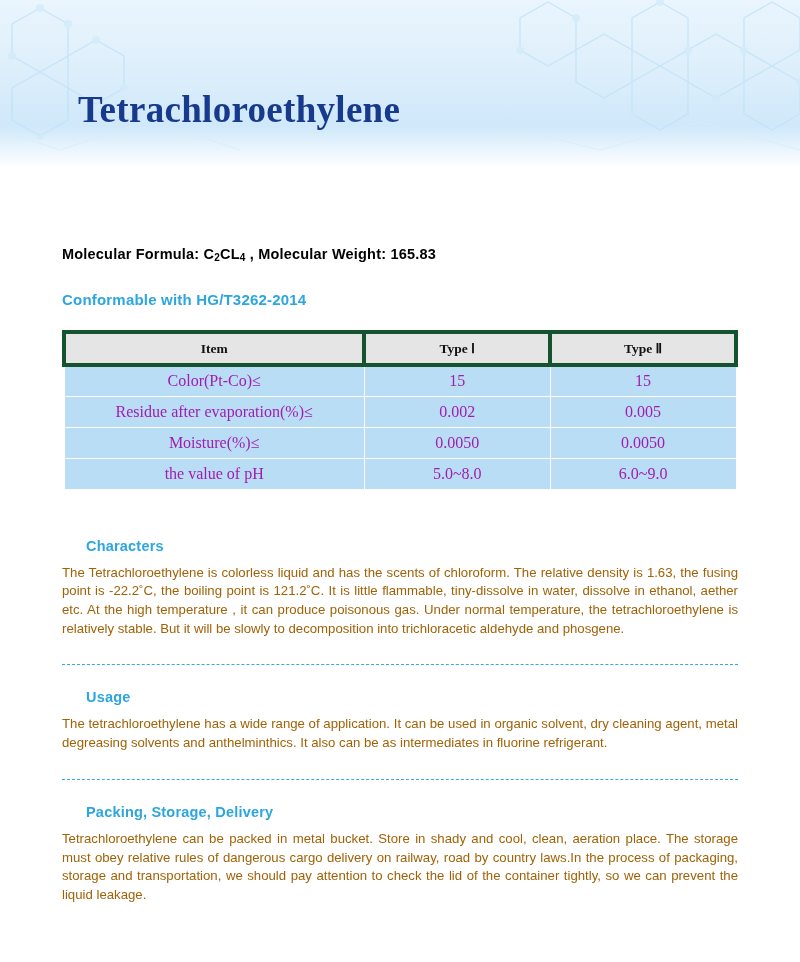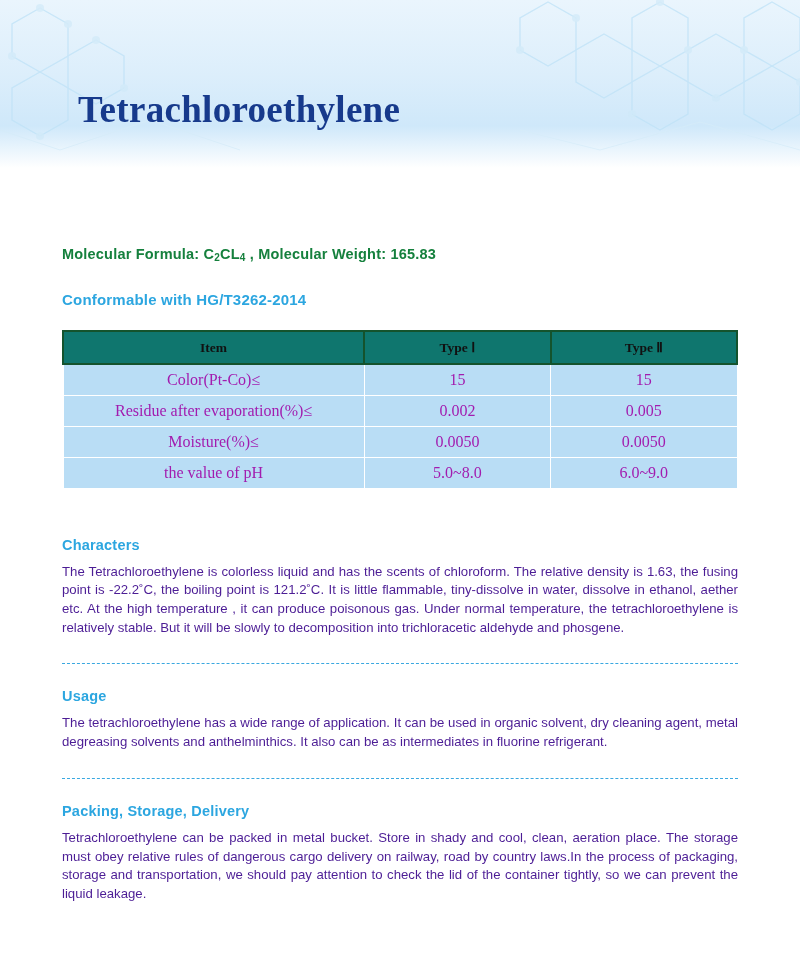--- a/index.html
+++ b/index.html
@@ -54,7 +54,7 @@
     margin-top: 78px;
     font-size: 14.5px;
     font-weight: bold;
-    color: #15803d;
+    color: #000000;
     letter-spacing: 0.2px;
   }
   .line-formula sub {

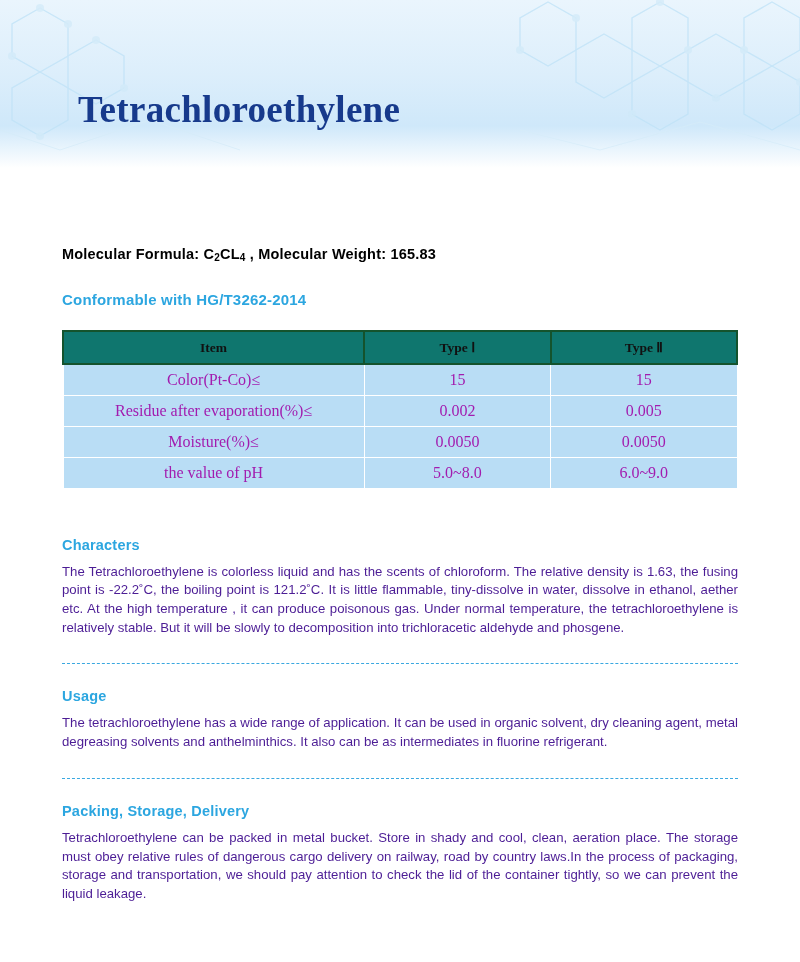--- a/index.html
+++ b/index.html
@@ -77,12 +77,12 @@
     font-family: "Liberation Serif", serif;
   }
   table.spec th {
-    background: #0f766e;
+    background: #e5e5e5;
     color: #111111;
     font-size: 13.5px;
     font-weight: bold;
     height: 33px;
-    border: 2px solid #14532d;
+    border: 4px solid #14532d;
     text-align: center;
   }
   table.spec td {

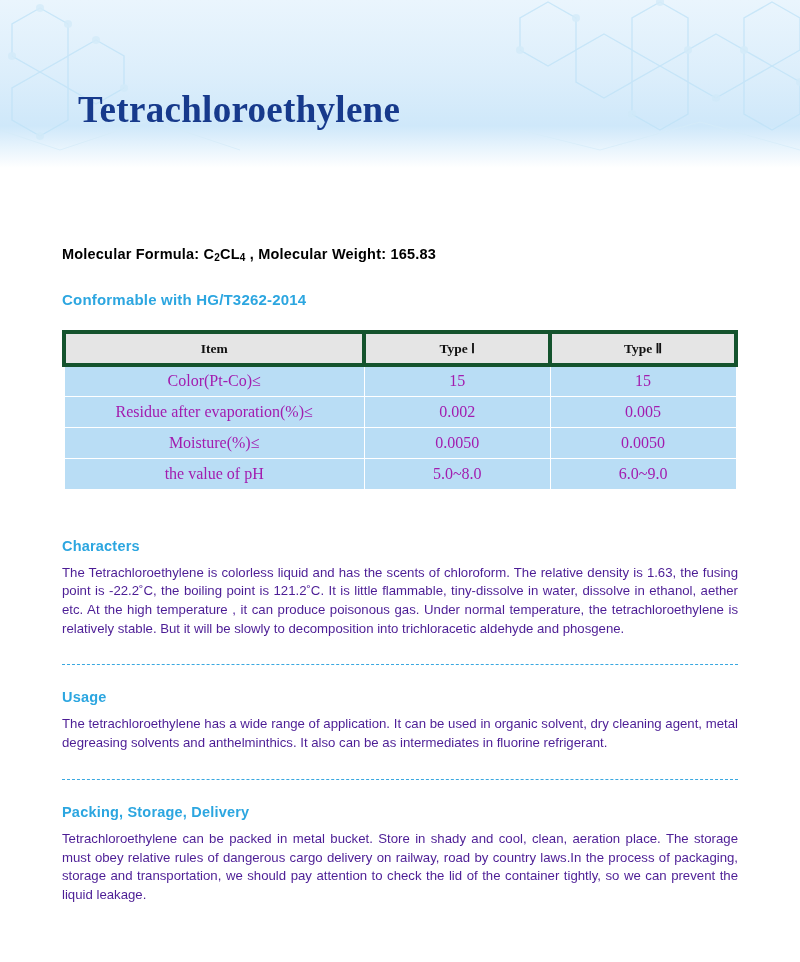--- a/index.html
+++ b/index.html
@@ -104,6 +104,7 @@
     font-size: 14.5px;
     font-weight: bold;
     letter-spacing: 0.2px;
+    margin-left: 24px;
   }
   .sec-body {
     margin-top: 10px;

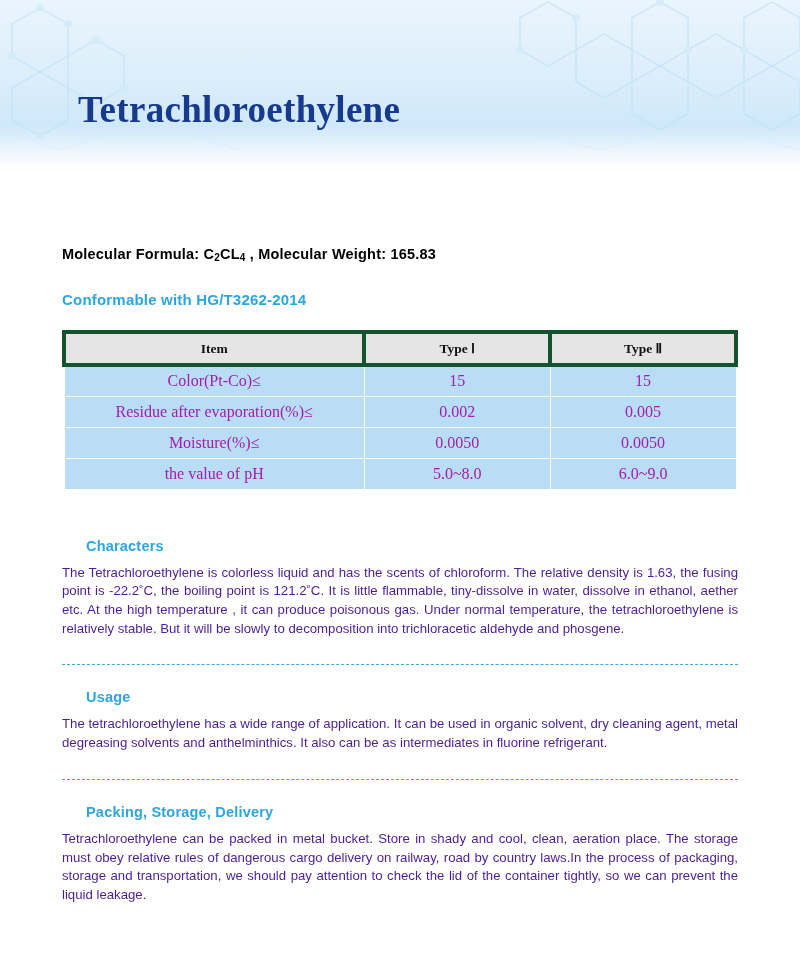--- a/index.html
+++ b/index.html
@@ -108,7 +108,7 @@
   }
   .sec-body {
     margin-top: 10px;
-    color: #4c1d95;
+    color: #a16207;
     font-size: 13.2px;
     line-height: 1.42;
     text-align: justify;

